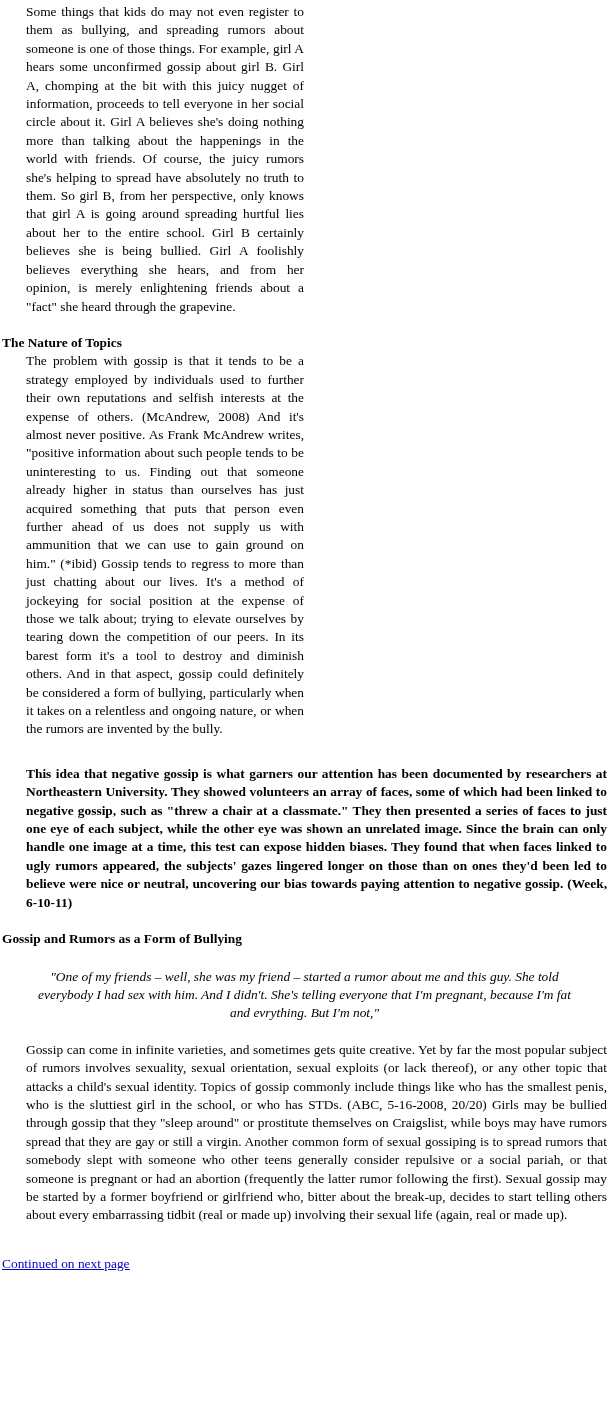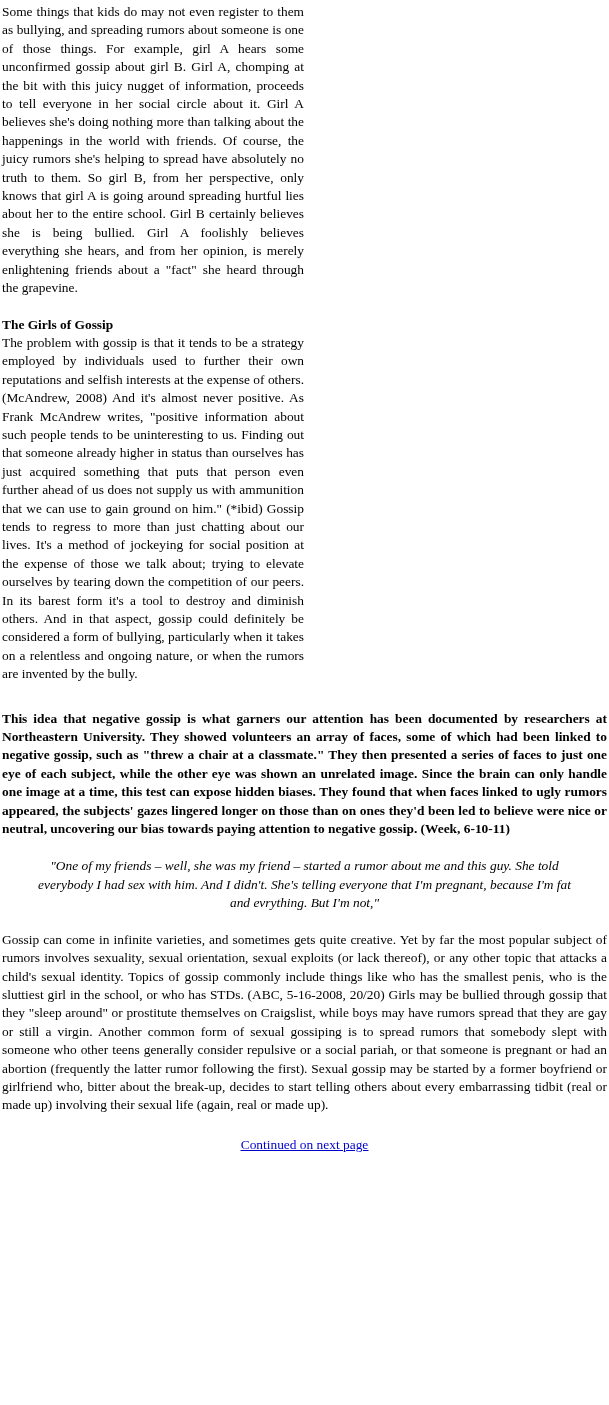--- a/index.html
+++ b/index.html
@@ -32,6 +32,7 @@
   }
   .justify {
     text-align: justify;
+    margin-left: 24px;
   }
   .section-heading {
     font-size: 13.4px;

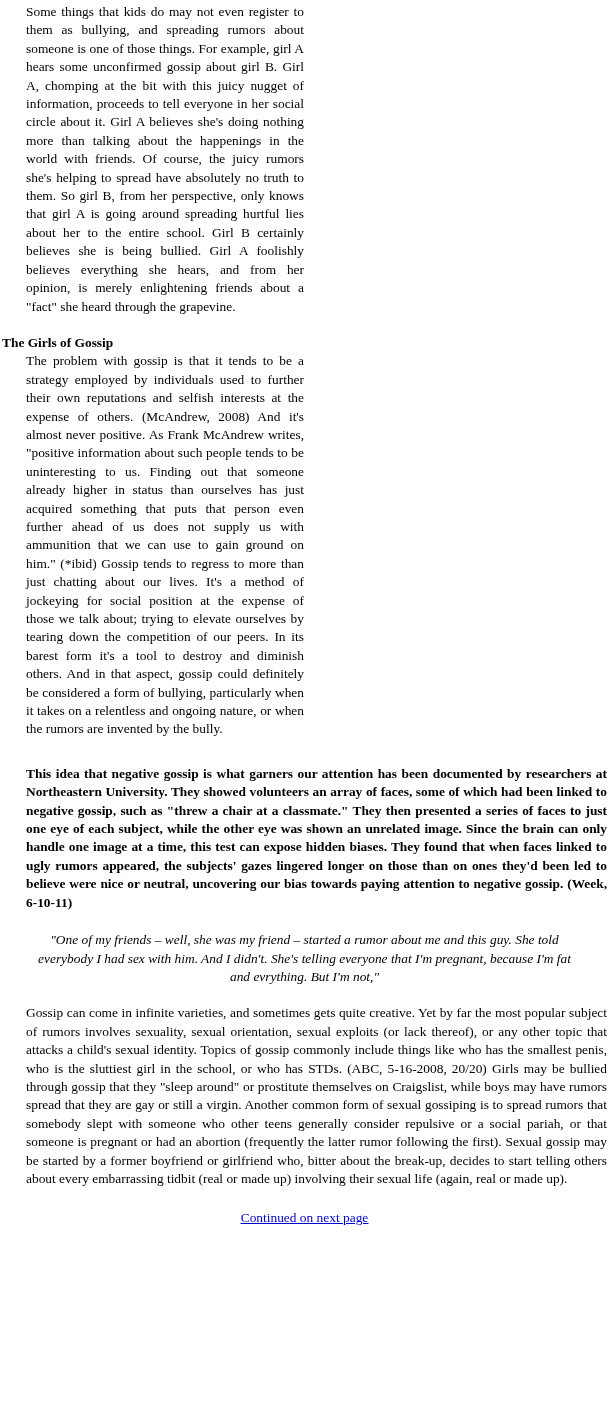--- a/index.html
+++ b/index.html
@@ -76,7 +76,7 @@
   <div class="left-col">
     <p class="justify">Some things that kids do may not even register to them as bullying, and spreading rumors about someone is one of those things. For example, girl A hears some unconfirmed gossip about girl B. Girl A, chomping at the bit with this juicy nugget of information, proceeds to tell everyone in her social circle about it. Girl A believes she's doing nothing more than talking about the happenings in the world with friends. Of course, the juicy rumors she's helping to spread have absolutely no truth to them. So girl B, from her perspective, only knows that girl A is going around spreading hurtful lies about her to the entire school. Girl B certainly believes she is being bullied. Girl A foolishly believes everything she hears, and from her opinion, is merely enlightening friends about a "fact" she heard through the grapevine.</p>
 
-    <h2 class="section-heading">The Girls of Gossip</h2>
+    <h2 class="section-heading">The Nature of Topics</h2>
 
     <p class="justify">The problem with gossip is that it tends to be a strategy employed by individuals used to further their own reputations and selfish interests at the expense of others. (McAndrew, 2008) And it's almost never positive. As Frank McAndrew writes, "positive information about such people tends to be uninteresting to us. Finding out that someone already higher in status than ourselves has just acquired something that puts that person even further ahead of us does not supply us with ammunition that we can use to gain ground on him." (*ibid) Gossip tends to regress to more than just chatting about our lives. It's a method of jockeying for social position at the expense of those we talk about; trying to elevate ourselves by tearing down the competition of our peers. In its barest form it's a tool to destroy and diminish others. And in that aspect, gossip could definitely be considered a form of bullying, particularly when it takes on a relentless and ongoing nature, or when the rumors are invented by the bully.</p>
   </div>

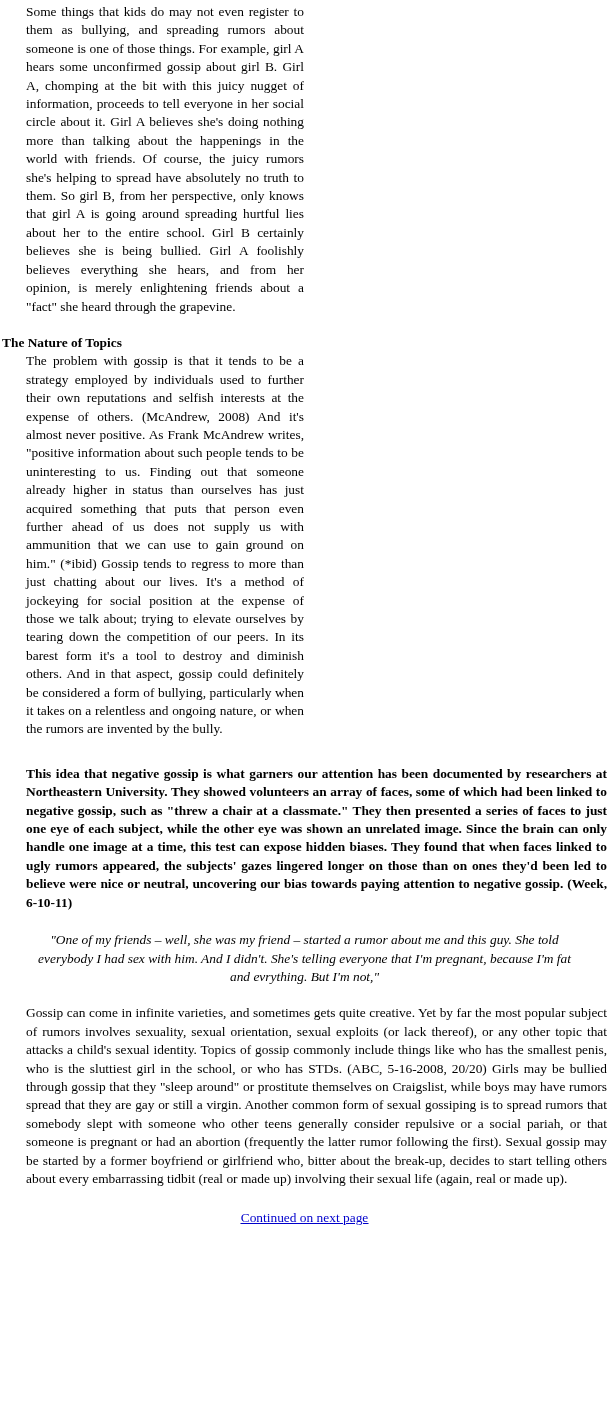--- a/index.html
+++ b/index.html
@@ -83,6 +83,7 @@
 
   <p class="justify research-paragraph">This idea that negative gossip is what garners our attention has been documented by researchers at Northeastern University. They showed volunteers an array of faces, some of which had been linked to negative gossip, such as "threw a chair at a classmate." They then presented a series of faces to just one eye of each subject, while the other eye was shown an unrelated image. Since the brain can only handle one image at a time, this test can expose hidden biases. They found that when faces linked to ugly rumors appeared, the subjects' gazes lingered longer on those than on ones they'd been led to believe were nice or neutral, uncovering our bias towards paying attention to negative gossip. (Week, 6-10-11)</p>
 
+  <h2 class="section-heading">Gossip and Rumors as a Form of Bullying</h2>
 
   <div class="quote-block">
     <div>"One of my friends – well, she was my friend – started a rumor about me and this guy.  She told everybody I had sex with him.  And I didn't.  She's telling everyone that I'm pregnant, because I'm fat and evrything.  But I'm not,"</div>

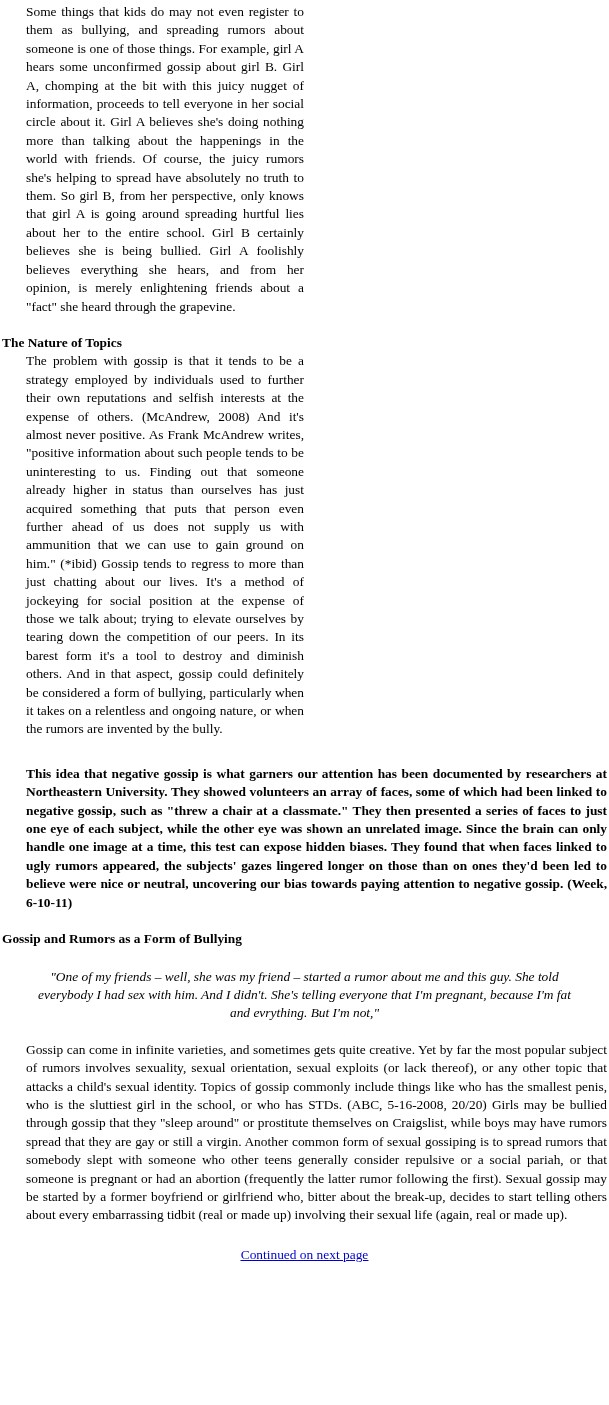--- a/index.html
+++ b/index.html
@@ -57,8 +57,8 @@
     margin-top: 18px;
   }
   .footer-row {
-    text-align: center;
-    margin-top: 21px;
+    text-align: left;
+    margin-top: 30px;
     text-decoration: underline;
   }
   .continued-link {

